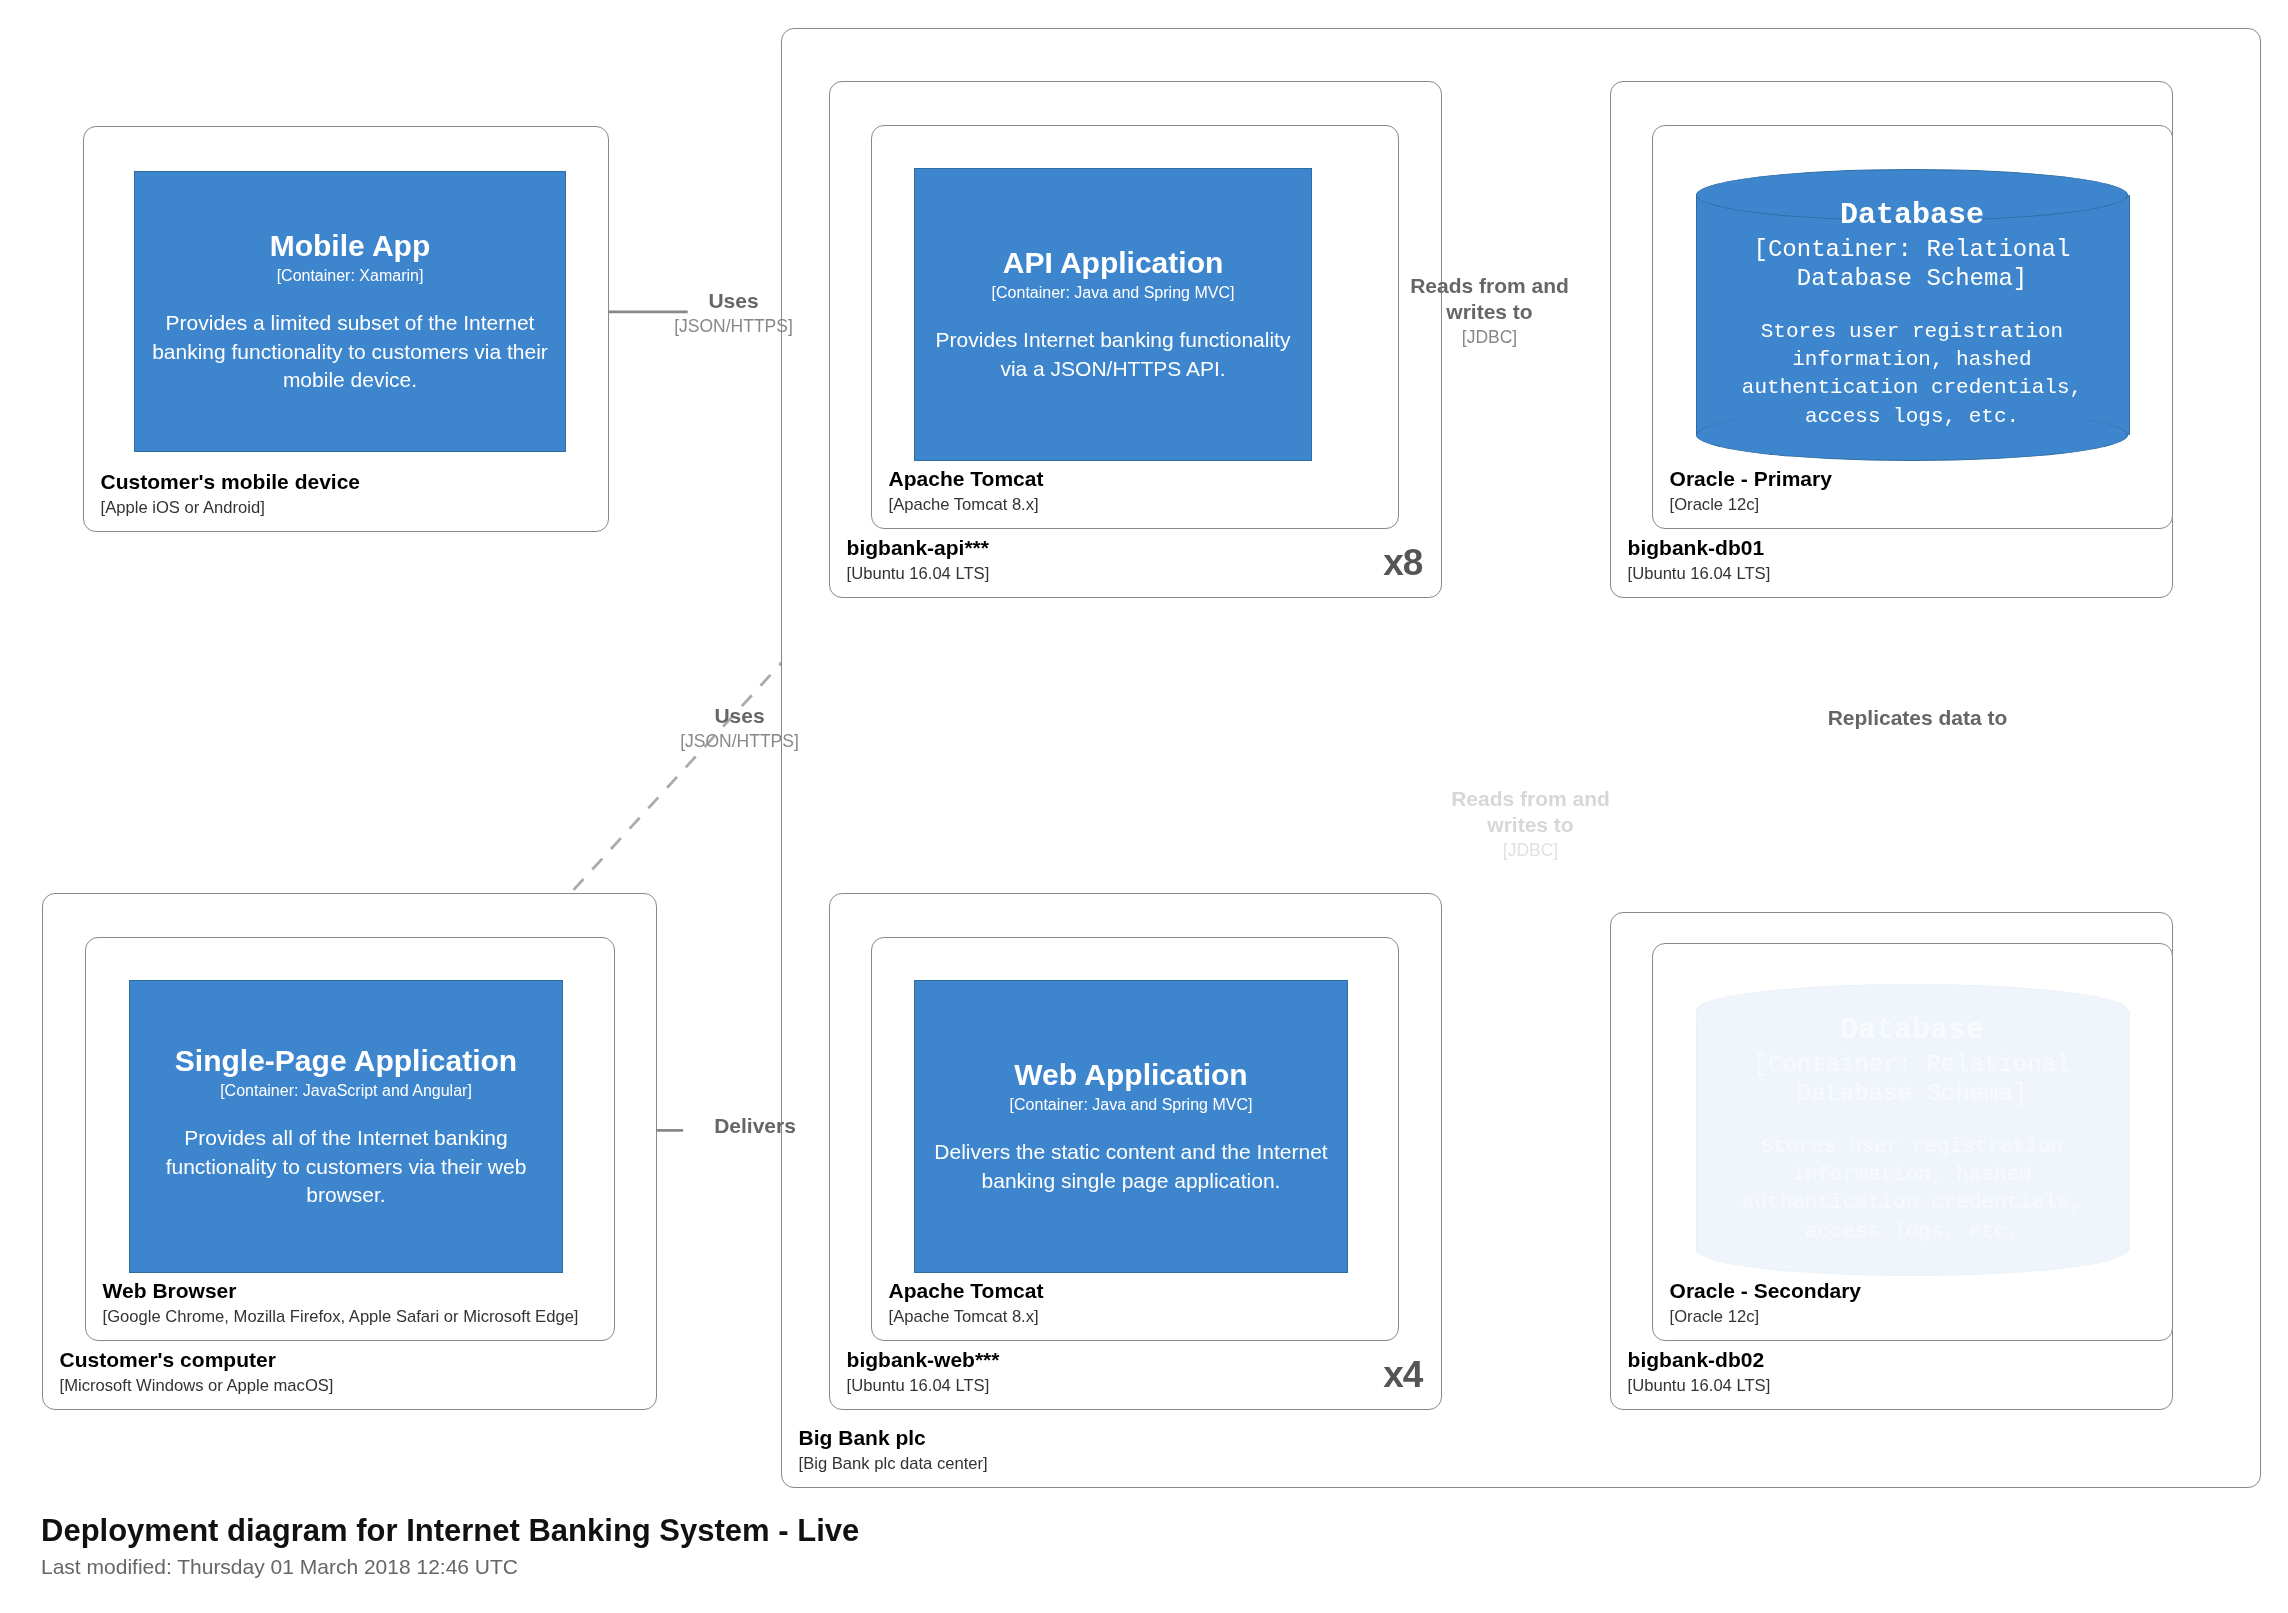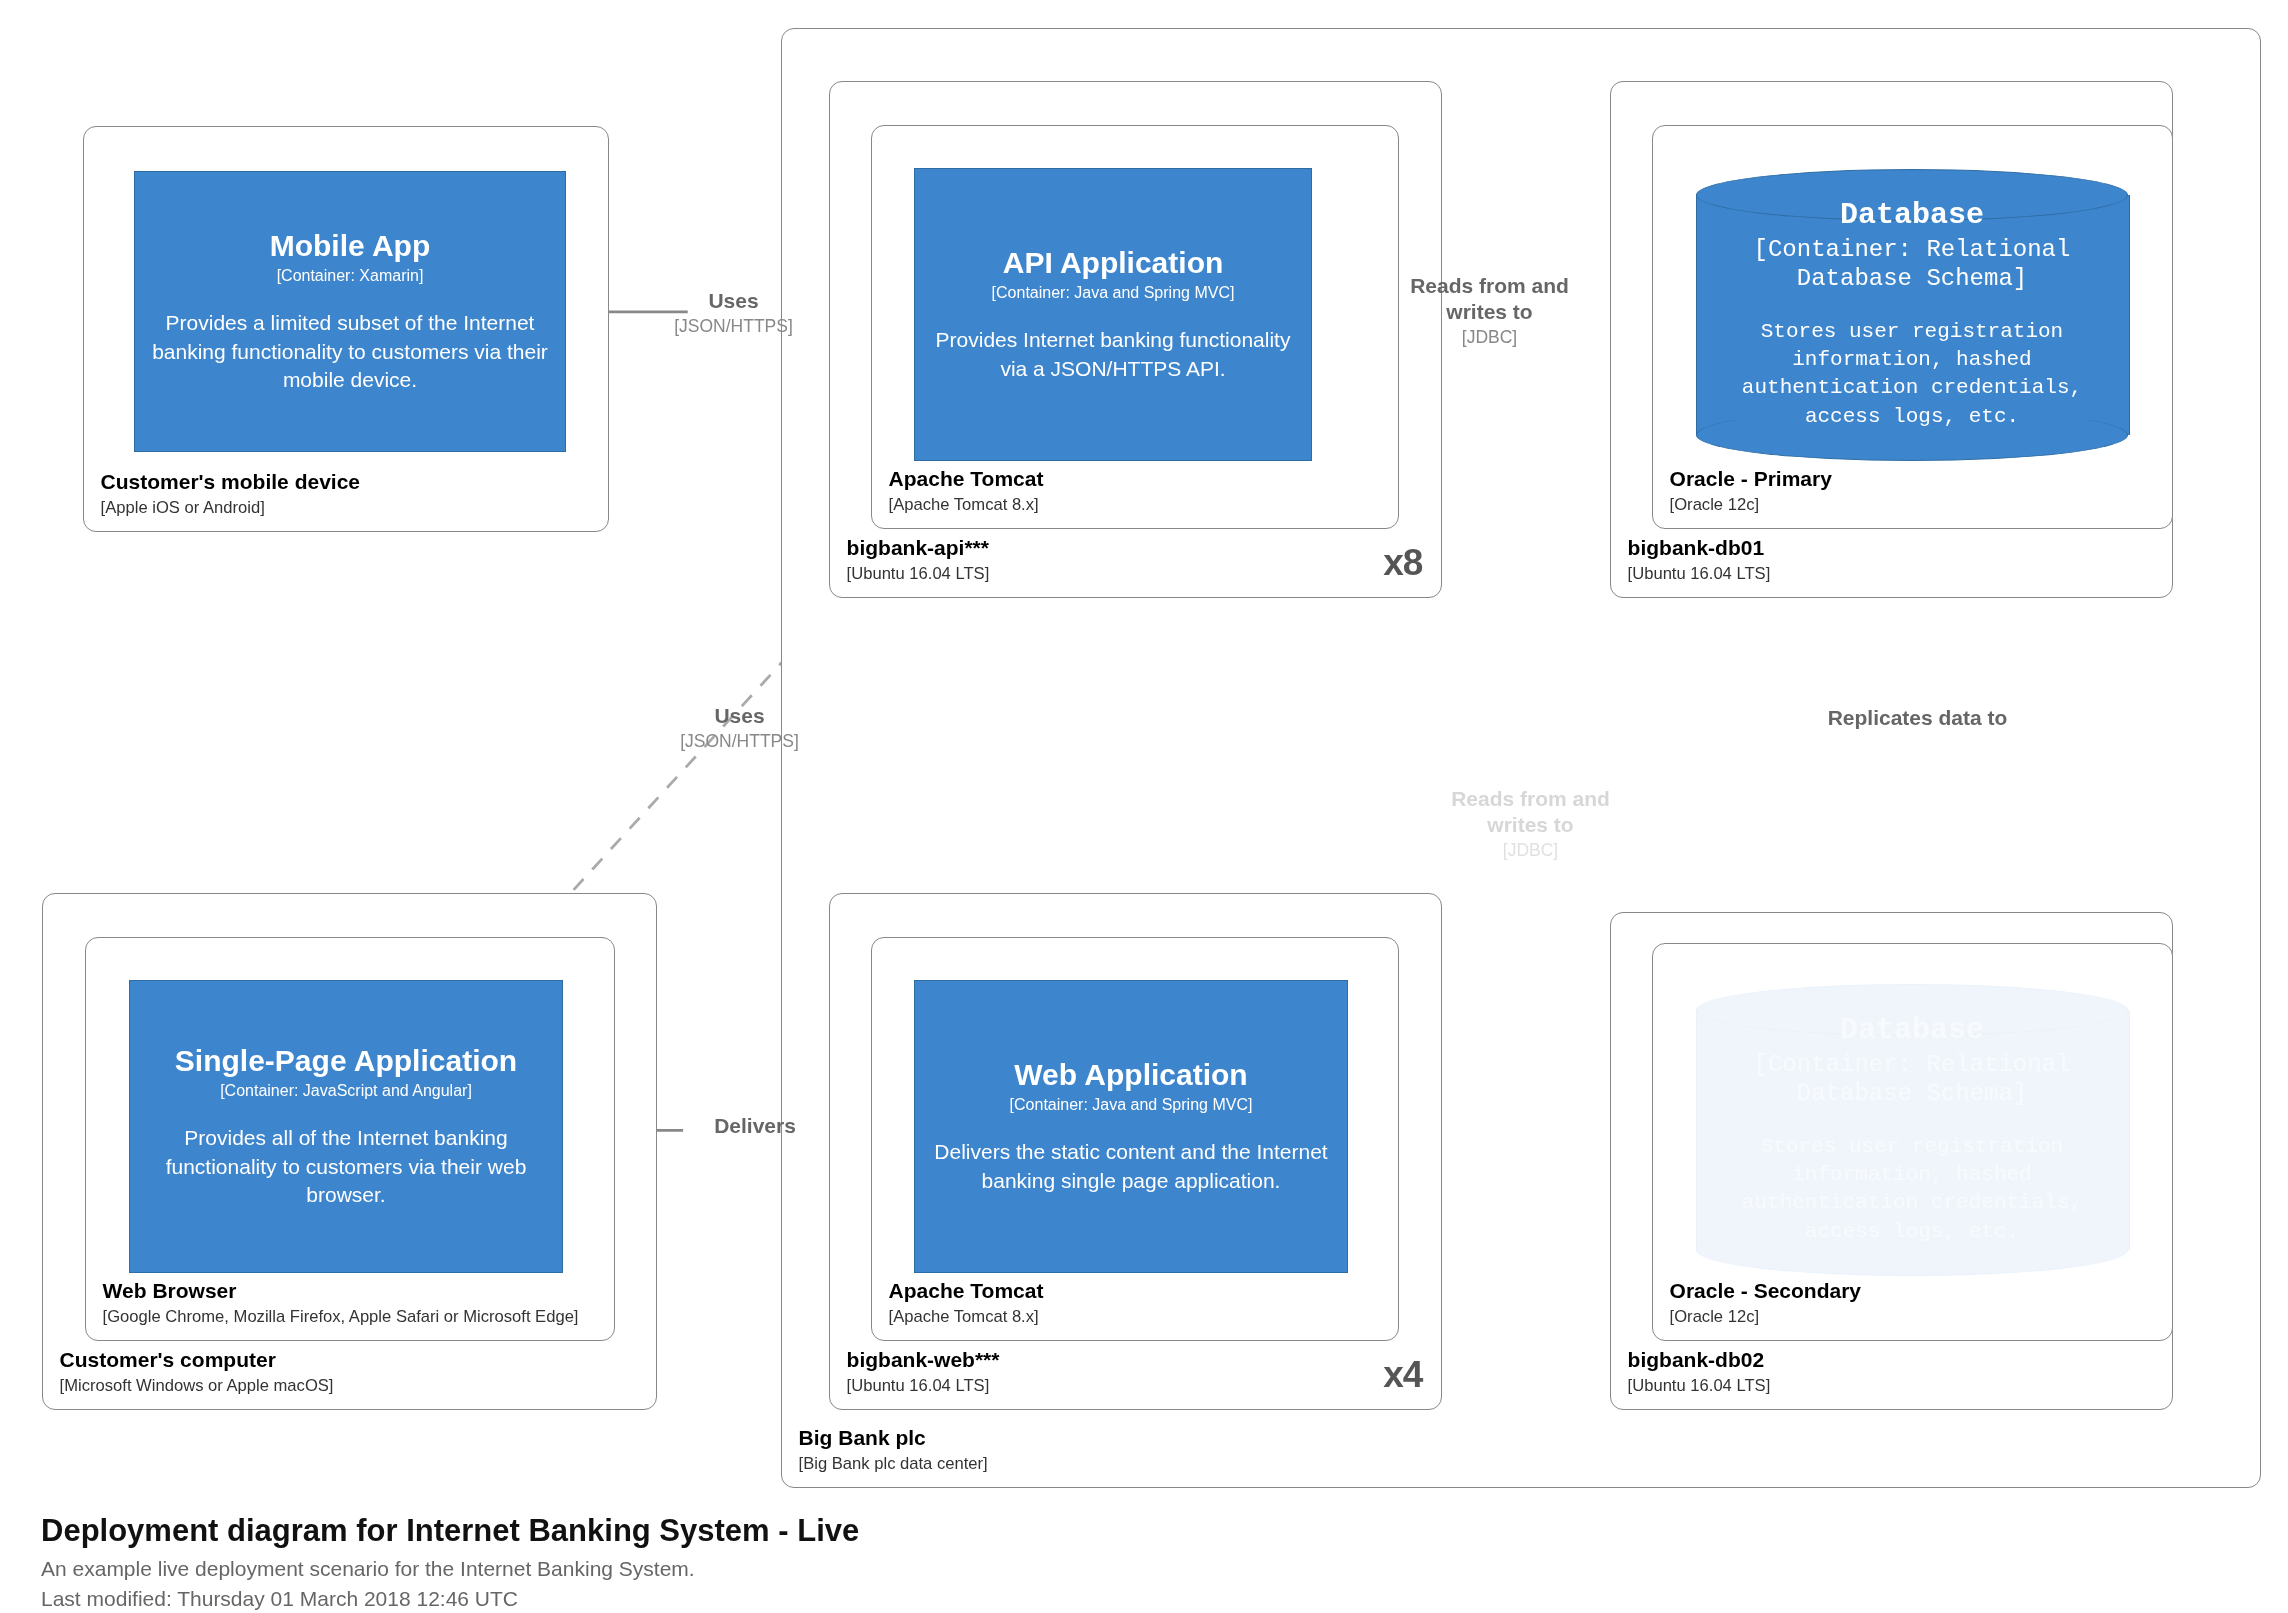--- a/index.html
+++ b/index.html
@@ -402,7 +402,6 @@
 
   <div id="titleblock">
     <div class="t-title">Deployment diagram for Internet Banking System - Live</div>
-    <div class="t-sub">An example live deployment scenario for the Internet Banking System.</div>
     <div class="t-mod">Last modified: Thursday 01 March 2018 12:46 UTC</div>
   </div>
 

